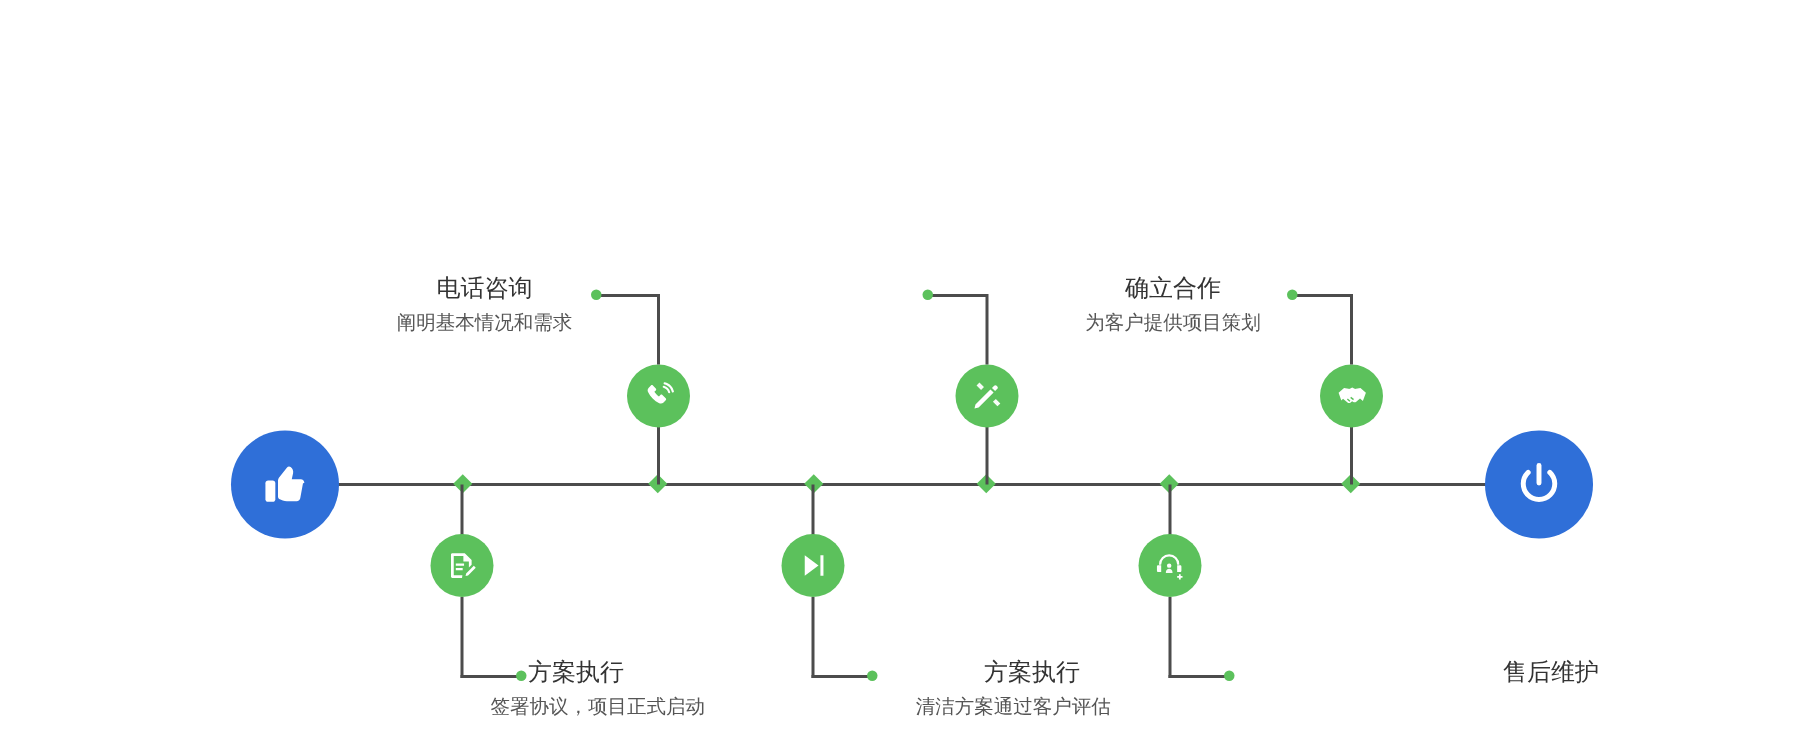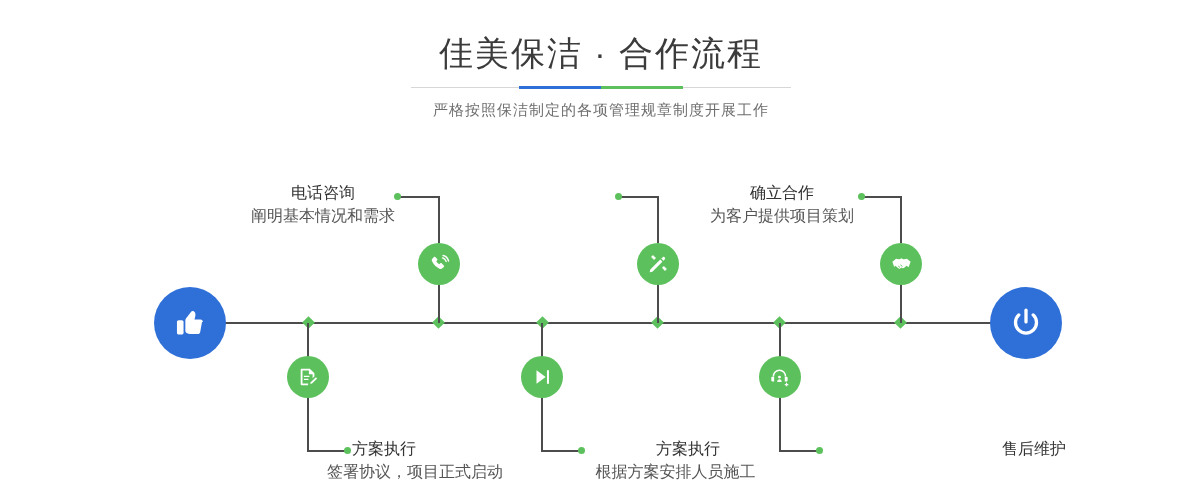--- a/index.html
+++ b/index.html
@@ -176,15 +176,6 @@
 
 <div class="page">
 
-  <div class="header">
-    <div class="title">佳美保洁 · 合作流程</div>
-    <div class="rule-wrap">
-      <div class="rule-line"></div>
-      <div class="rule-accent-blue"></div>
-      <div class="rule-accent-green"></div>
-    </div>
-    <div class="subtitle">严格按照保洁制定的各项管理规章制度开展工作</div>
-  </div>
 
   <div class="timeline">
 

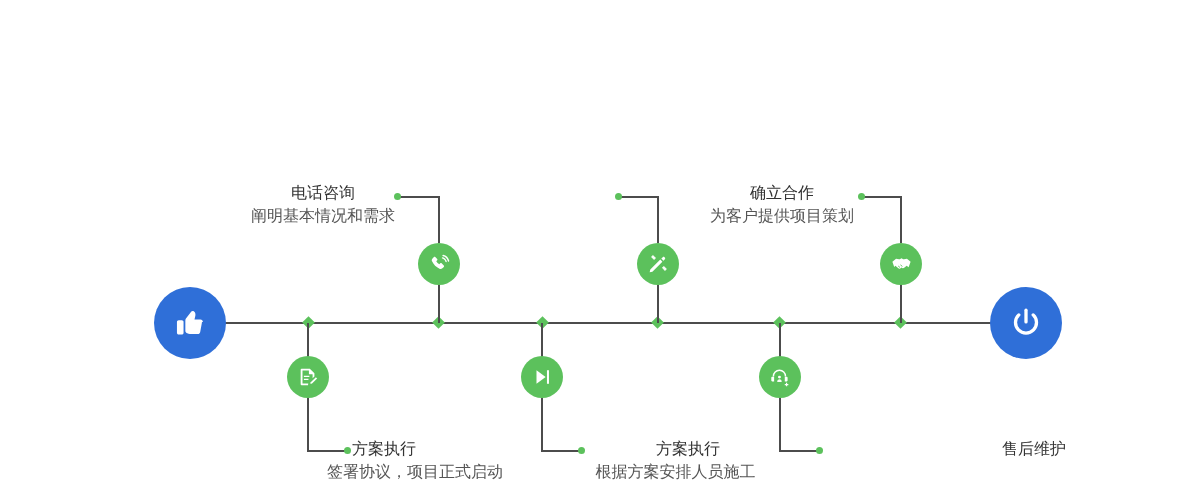--- a/index.html
+++ b/index.html
@@ -79,6 +79,7 @@
     top: 160px;
     width: 1202px;
     height: 340px;
+    font-family: Liberation Mono, monospace;
   }
   .axis {
     position: absolute;

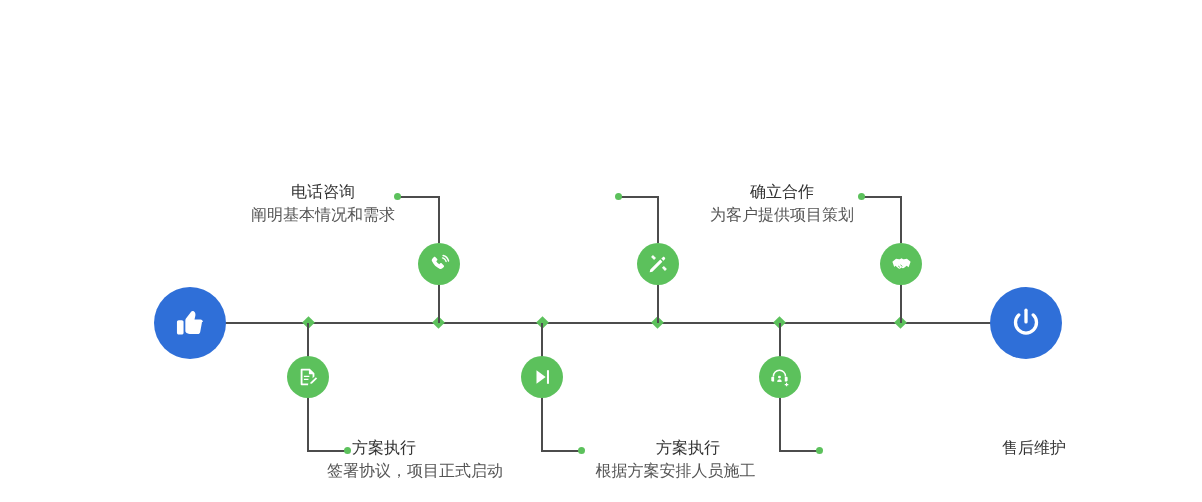--- a/index.html
+++ b/index.html
@@ -163,7 +163,7 @@
     white-space: nowrap;
   }
   .label-desc {
-    font-size: 16px;
+    font-size: 13px;
     color: #555;
     line-height: 20px;
     white-space: nowrap;

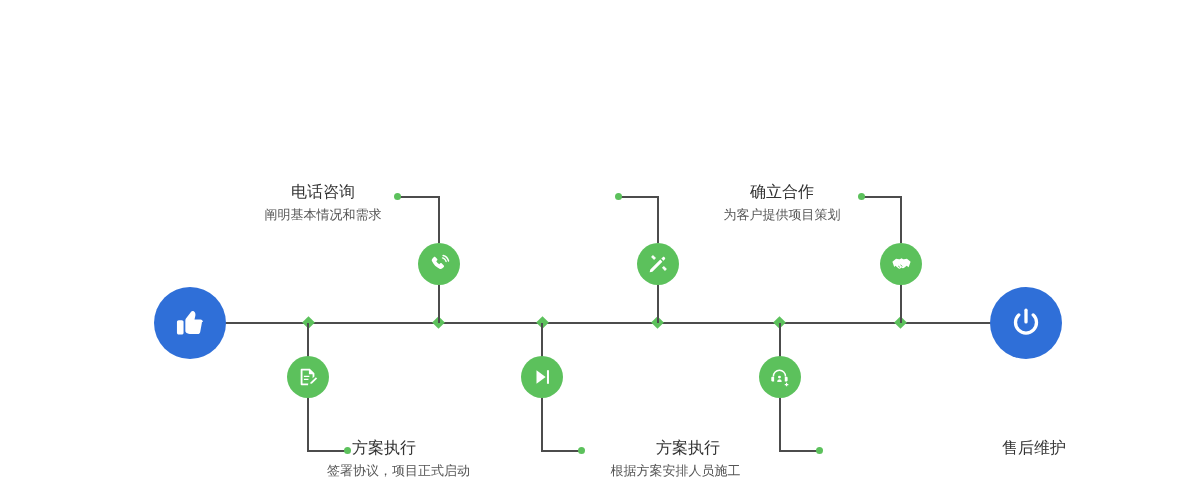--- a/index.html
+++ b/index.html
@@ -272,7 +272,7 @@
     <div class="dot" style="left:578px; top:287px;"></div>
     <div class="label-block" style="left:588px; top:278px; width:200px; text-align:center;">
       <div class="label-title">方案执行</div>
-      <div class="label-desc" style="margin-left:-25px;">根据方案安排人员施工</div>
+      <div class="label-desc" style="margin-left:-25px;">清洁方案通过客户评估</div>
     </div>
 
     <div class="stem" style="left:900px; top:115px; height:48px;"></div>

